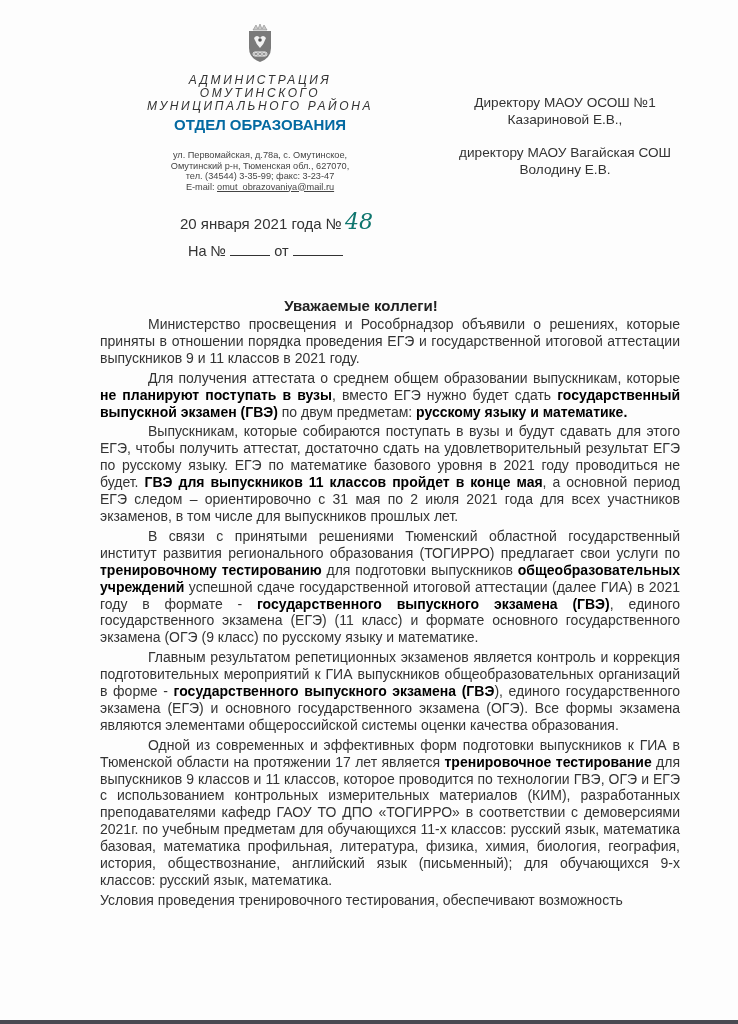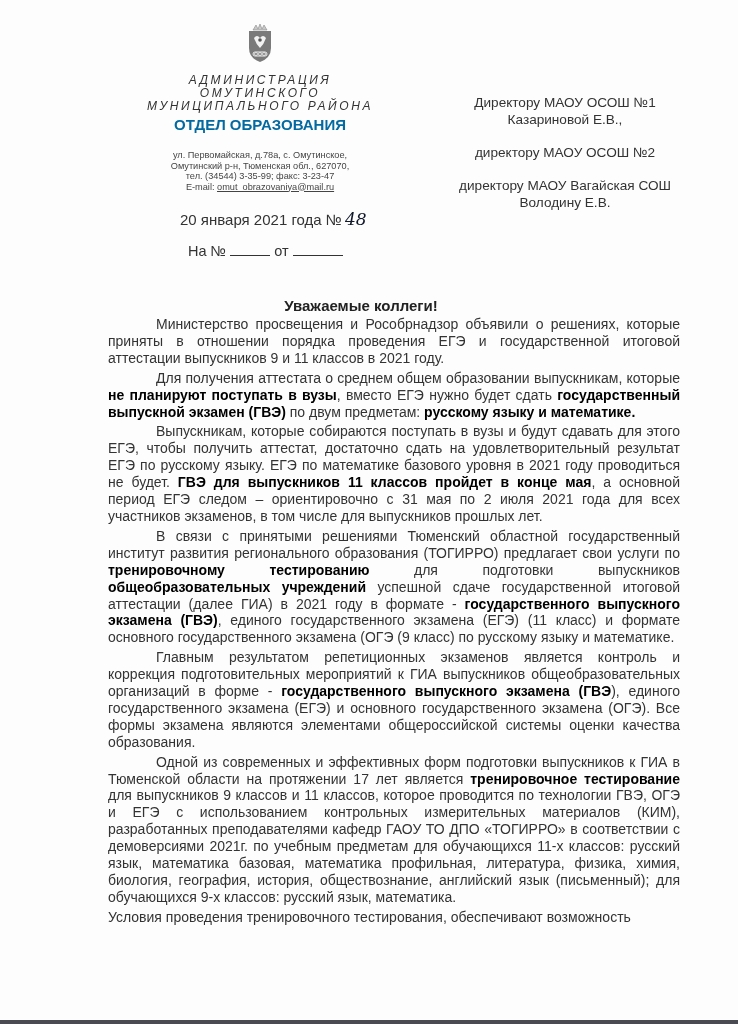--- a/index.html
+++ b/index.html
@@ -89,7 +89,6 @@
       <div>Казариновой Е.В.,</div>
     </div>
     <div class="recipient">
-      <div>директору МАОУ ОСОШ №2</div>
     </div>
     <div class="recipient">
       <div>директору МАОУ Вагайская СОШ</div>

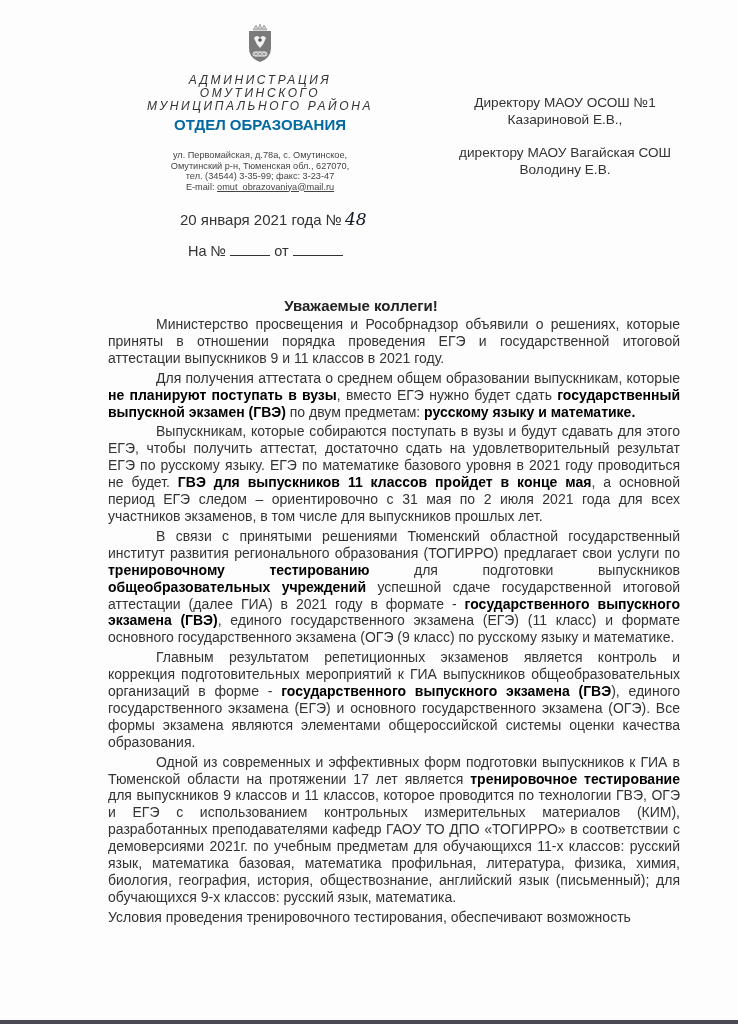--- a/index.html
+++ b/index.html
@@ -22,7 +22,7 @@
   .addr .email-link { text-decoration: underline; }
   .date-line { position: absolute; left: 180px; top: 209px; font-size: 15px; color: #333; white-space: nowrap; }
   .date-line .date { }
-  .date-line .hand-no { font-family: "DejaVu Serif", serif; font-style: italic; color: #0f172a; font-size: 17px; margin-left: 3px; }
+  .date-line .hand-no { font-family: "DejaVu Serif", serif; font-style: italic; color: #0f766e; font-size: 22px; margin-left: 3px; }
   .ref-line { position: absolute; left: 188px; top: 243px; font-size: 14.5px; color: #333; white-space: nowrap; }
   .blank { display: inline-block; border-bottom: 1px solid #333; vertical-align: baseline; height: 10px; }
   .blank.b1 { width: 40px; }

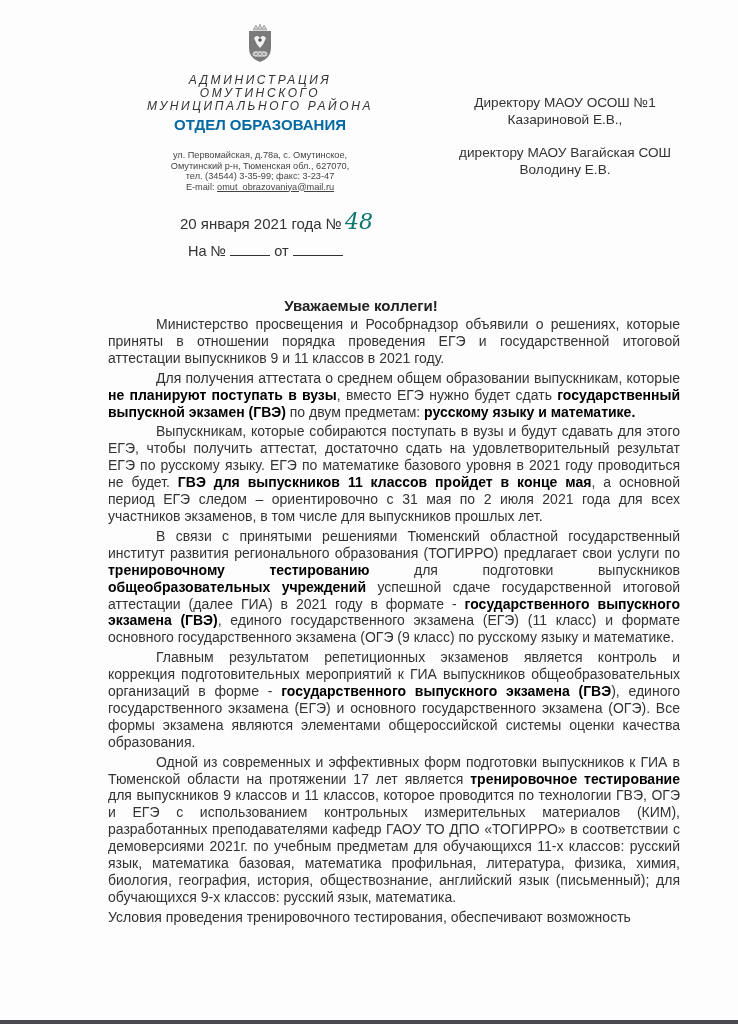--- a/index.html
+++ b/index.html
@@ -35,7 +35,7 @@
   
   .greeting { position: absolute; left: 0; width: 722px; top: 297px; text-align: center; font-weight: bold; font-size: 15px; color: #222; }
   .body { position: absolute; left: 96px; top: 316px; width: 584px; font-size: 14px; line-height: 16.9px; color: #333; text-align: justify; }
-  .body p { margin: 0 0 3px 12px; text-indent: 48px; }
+  .body p { margin: 0 0 3px 4px; text-indent: 48px; }
   .body p.noindent { text-indent: 0; }
   .body b { color: #000000; }
 </style>

